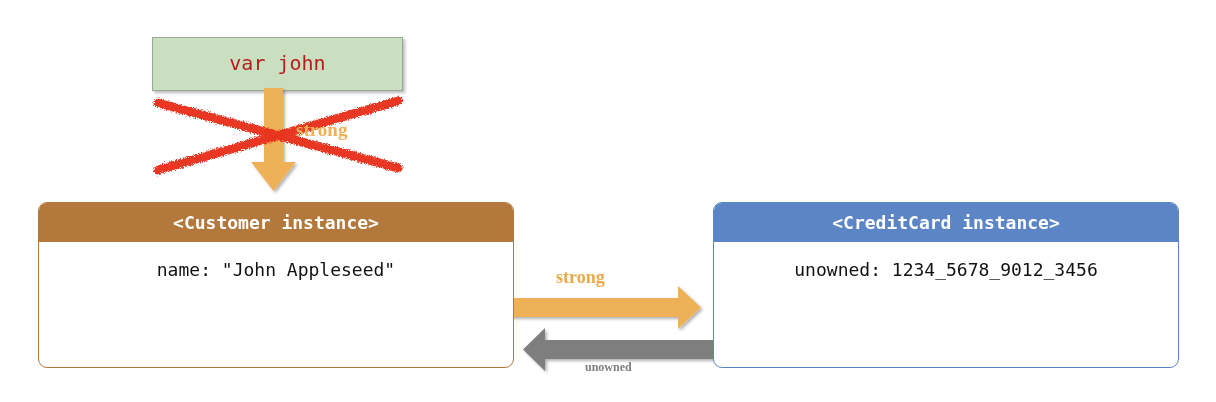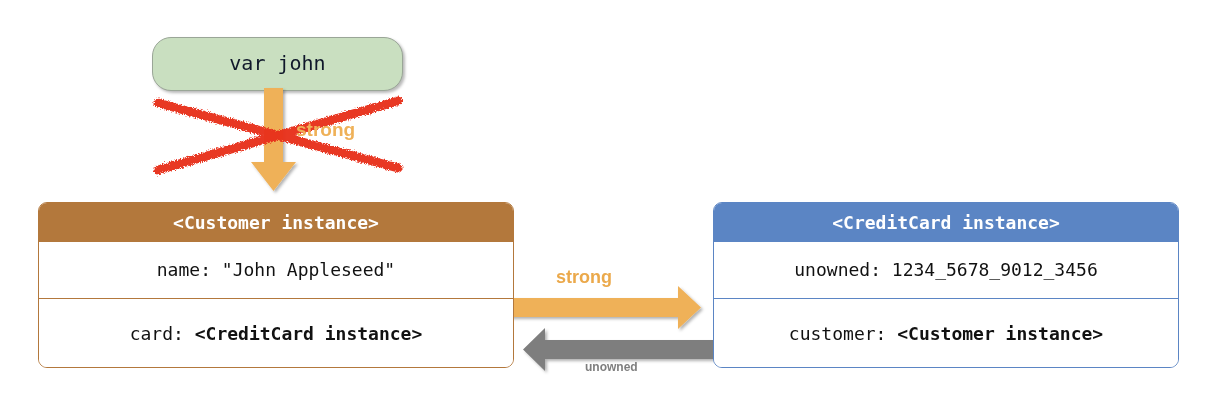--- a/index.html
+++ b/index.html
@@ -63,12 +63,12 @@
     left:152px;top:37px;width:251px;height:54px;
     background:#C9DFC0;
     border:1.6px solid #9AA697;
-    border-radius:19px;
+    border-radius:0;
     box-sizing:border-box;
     text-align:center;
     line-height:51px;
     font-size:20px;
-    color:#0f172a;
+    color:#b91c1c;
     box-shadow:2px 2px 3px rgba(0,0,0,0.28);
   }
 

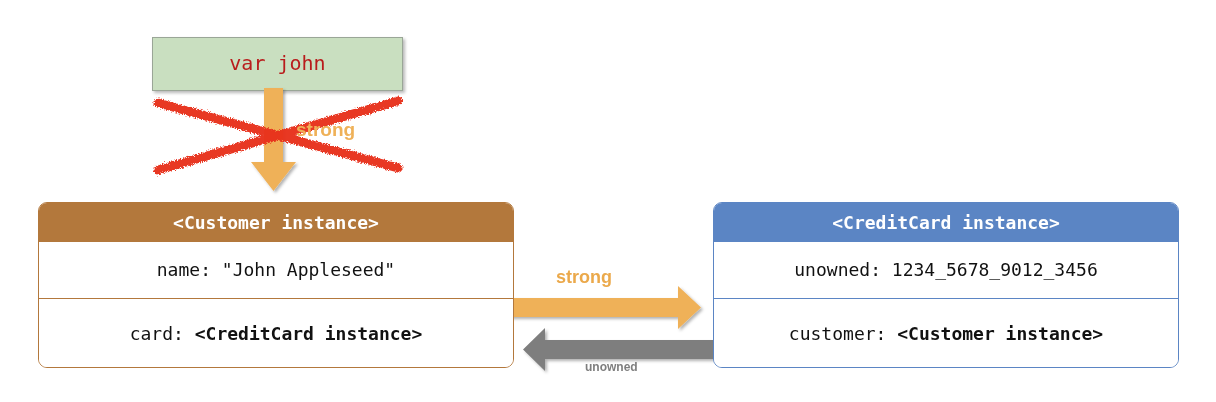--- a/index.html
+++ b/index.html
@@ -78,7 +78,7 @@
   
   .lbl{
     position:absolute;
-    font-family:Liberation Sans, sans-serif;
+    font-family:Liberation Serif, serif;
     font-weight:bold;
     font-size:18px;
     white-space:nowrap;

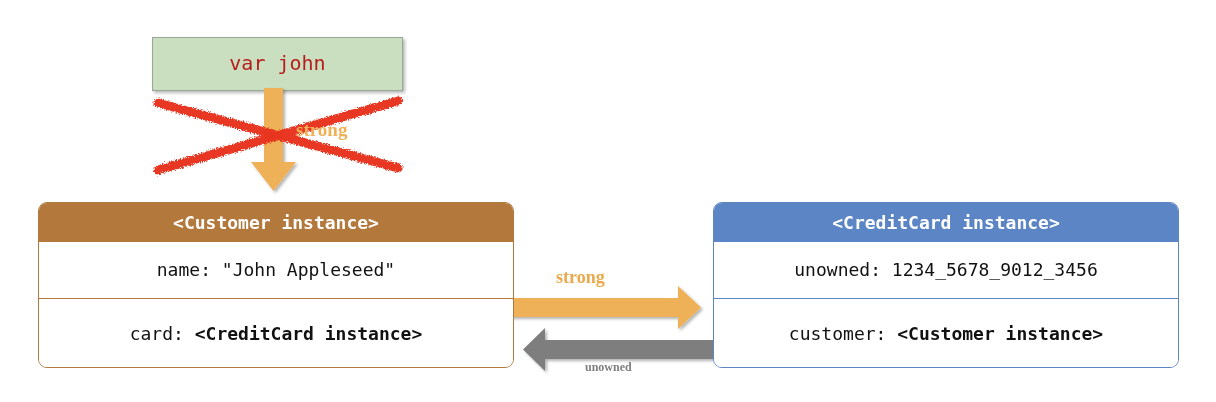--- a/index.html
+++ b/index.html
@@ -134,10 +134,6 @@
     <div class="inst-row">
       <span>name: "John Appleseed"</span>
     </div>
-    <div class="inst-row second">
-      <span>card: </span>
-      <b>&lt;CreditCard instance&gt;</b>
-    </div>
   </div>
 
   <div class="inst-box" id="creditcard-box">

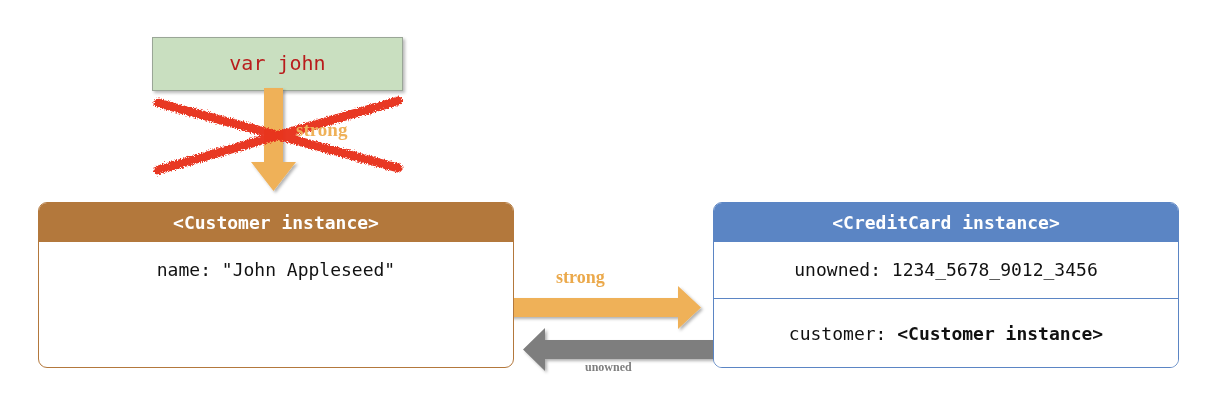--- a/index.html
+++ b/index.html
@@ -141,10 +141,6 @@
     <div class="inst-row">
       <span>unowned: 1234_5678_9012_3456</span>
     </div>
-    <div class="inst-row second">
-      <span>customer: </span>
-      <b>&lt;Customer instance&gt;</b>
-    </div>
   </div>
 
 </div>

